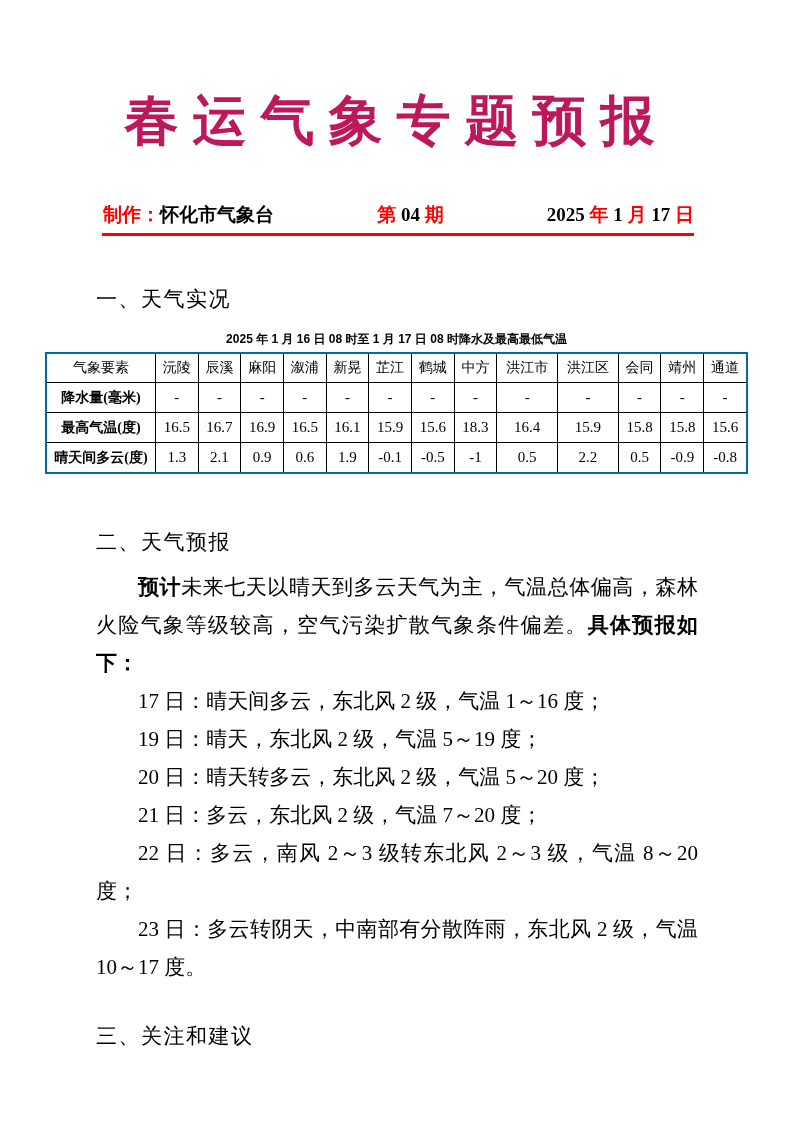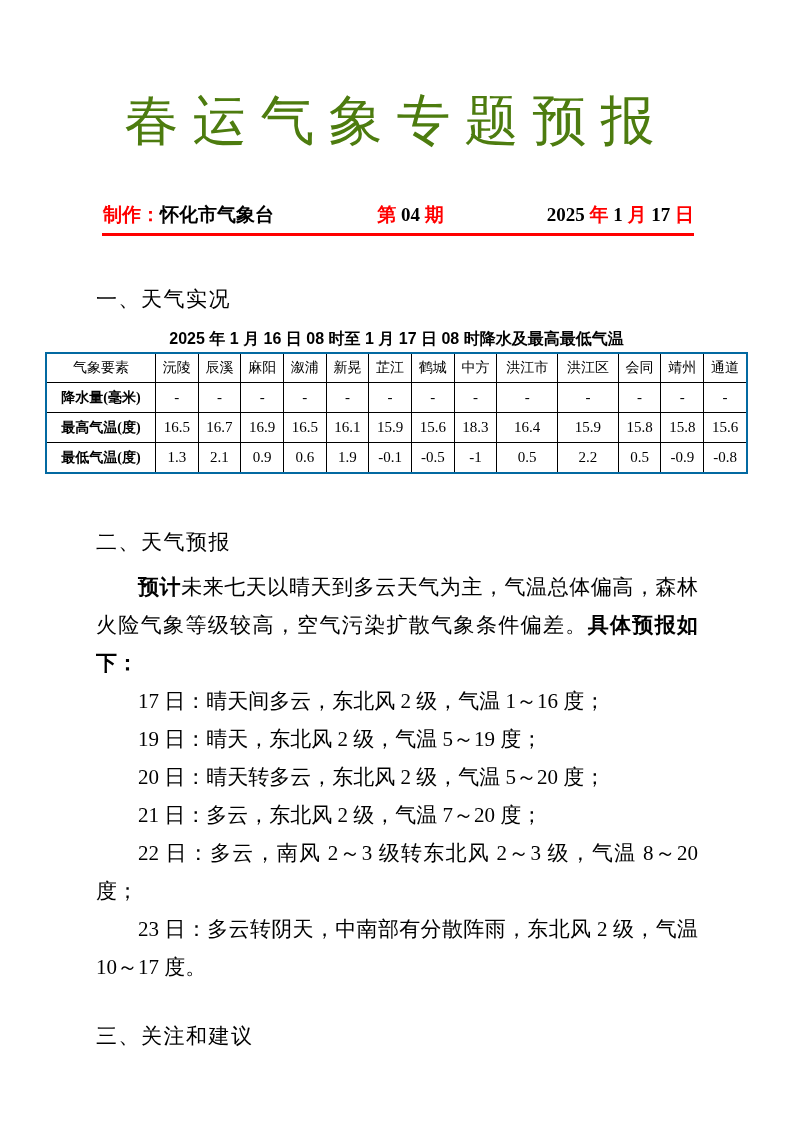--- a/index.html
+++ b/index.html
@@ -20,9 +20,9 @@
     text-align:center;
     font-size:54px;
     line-height:70px;
-    font-weight:normal;
+    font-weight:bold;
     letter-spacing:14px;
-    color:#4d7c0f;
+    color:#be185d;
     font-family:"Liberation Serif","DejaVu Serif",serif;
   }
 

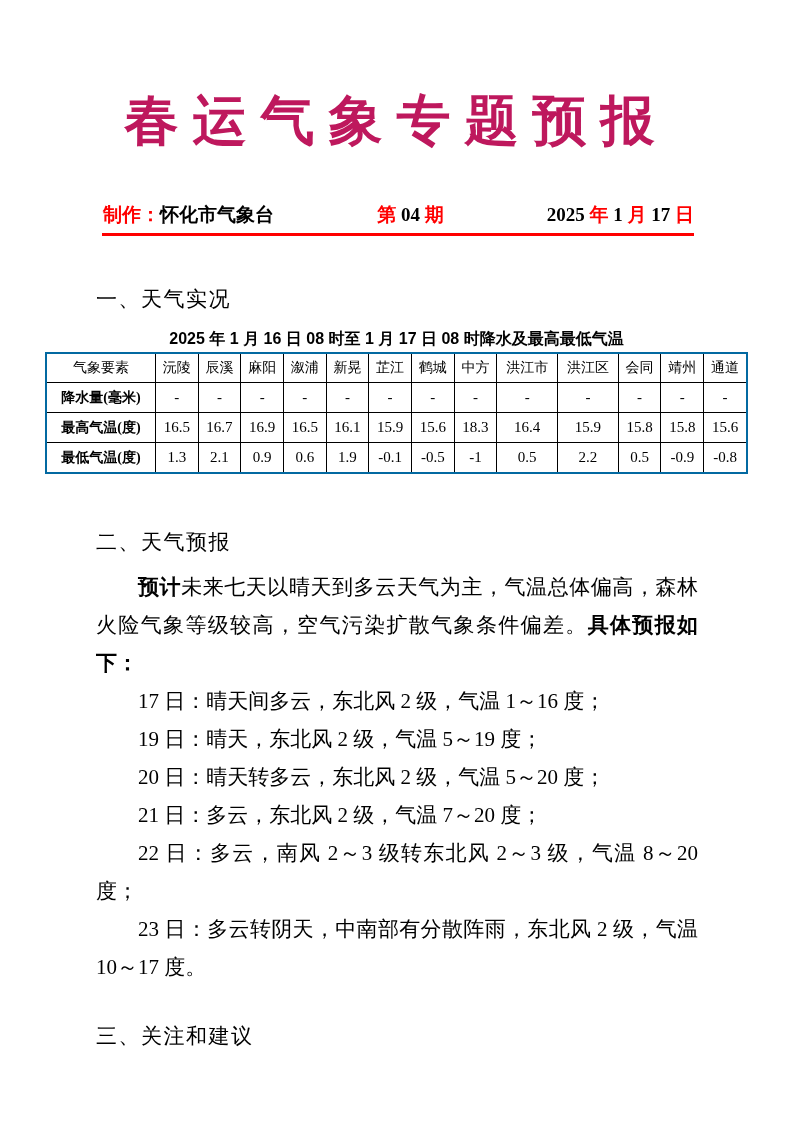--- a/index.html
+++ b/index.html
@@ -60,7 +60,7 @@
   .table-title {
     margin:15px 0 0 0;
     text-align:center;
-    font-size:16px;
+    font-size:12px;
     line-height:22px;
     font-weight:bold;
     font-family:"Liberation Sans","DejaVu Sans",sans-serif;

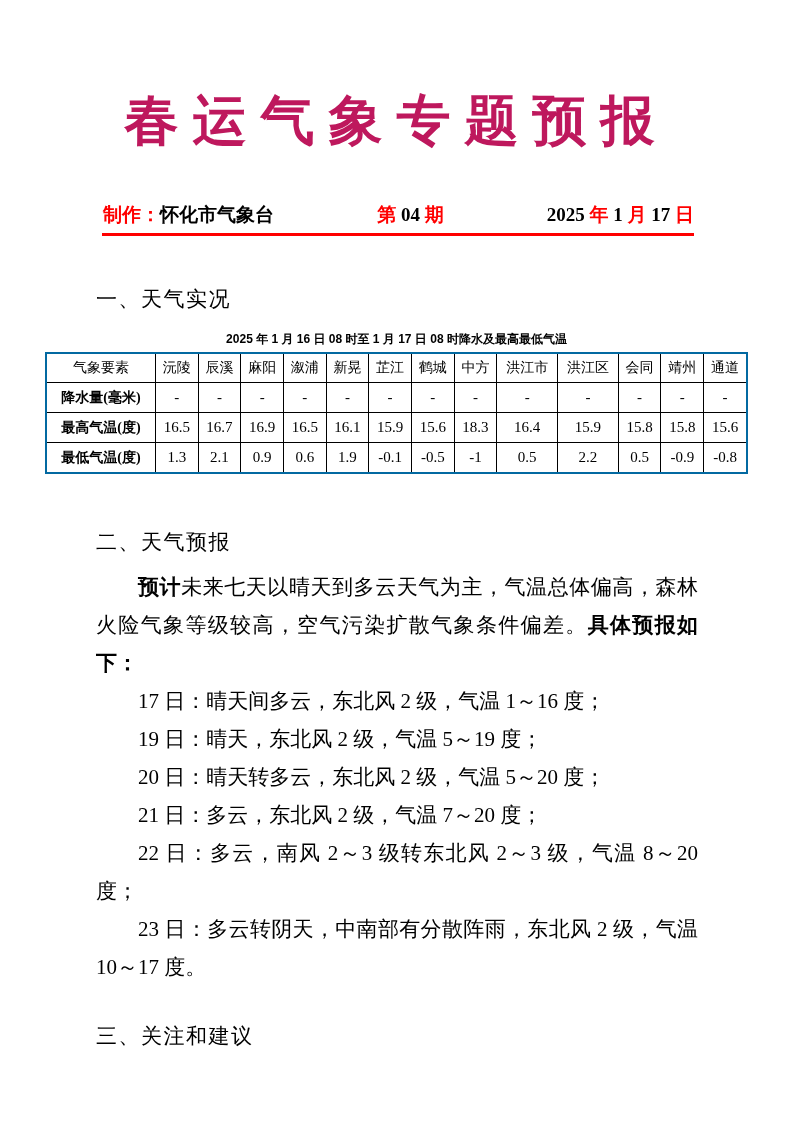--- a/index.html
+++ b/index.html
@@ -171,7 +171,7 @@
           <td>15.6</td>
         </tr>
         <tr>
-          <td class="rowlabel c0">最低气温(度)</td>
+          <td class="rowlabel c0">晴天间多云(度)</td>
           <td>1.3</td>
           <td>2.1</td>
           <td>0.9</td>

